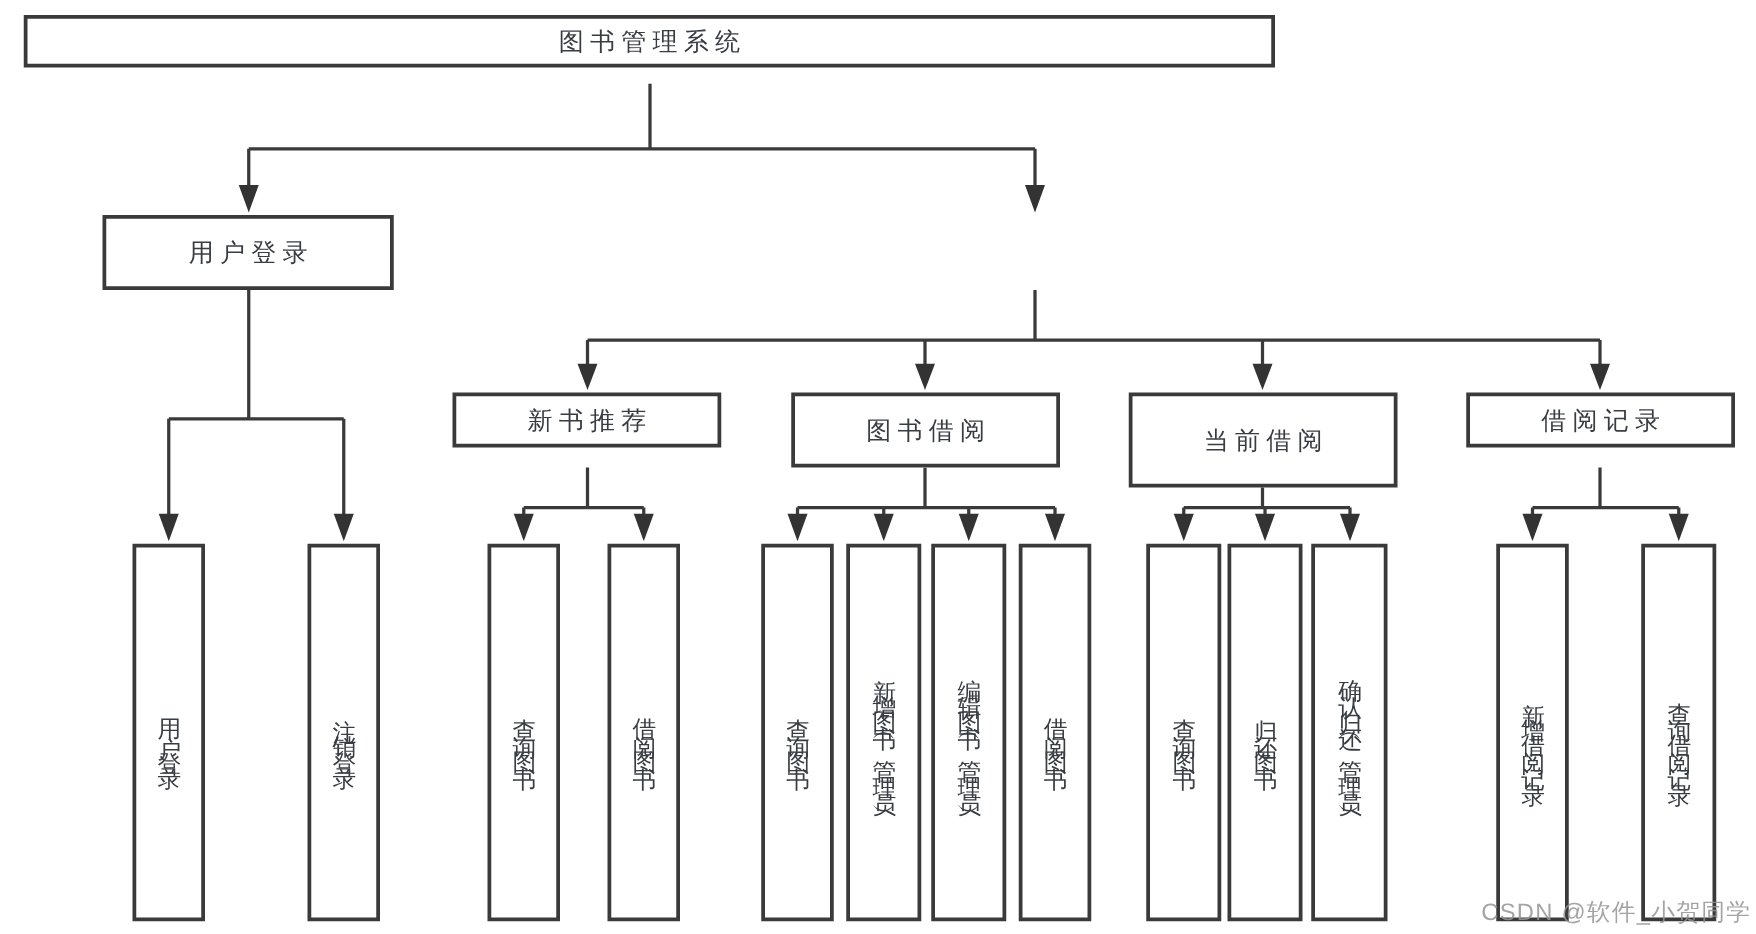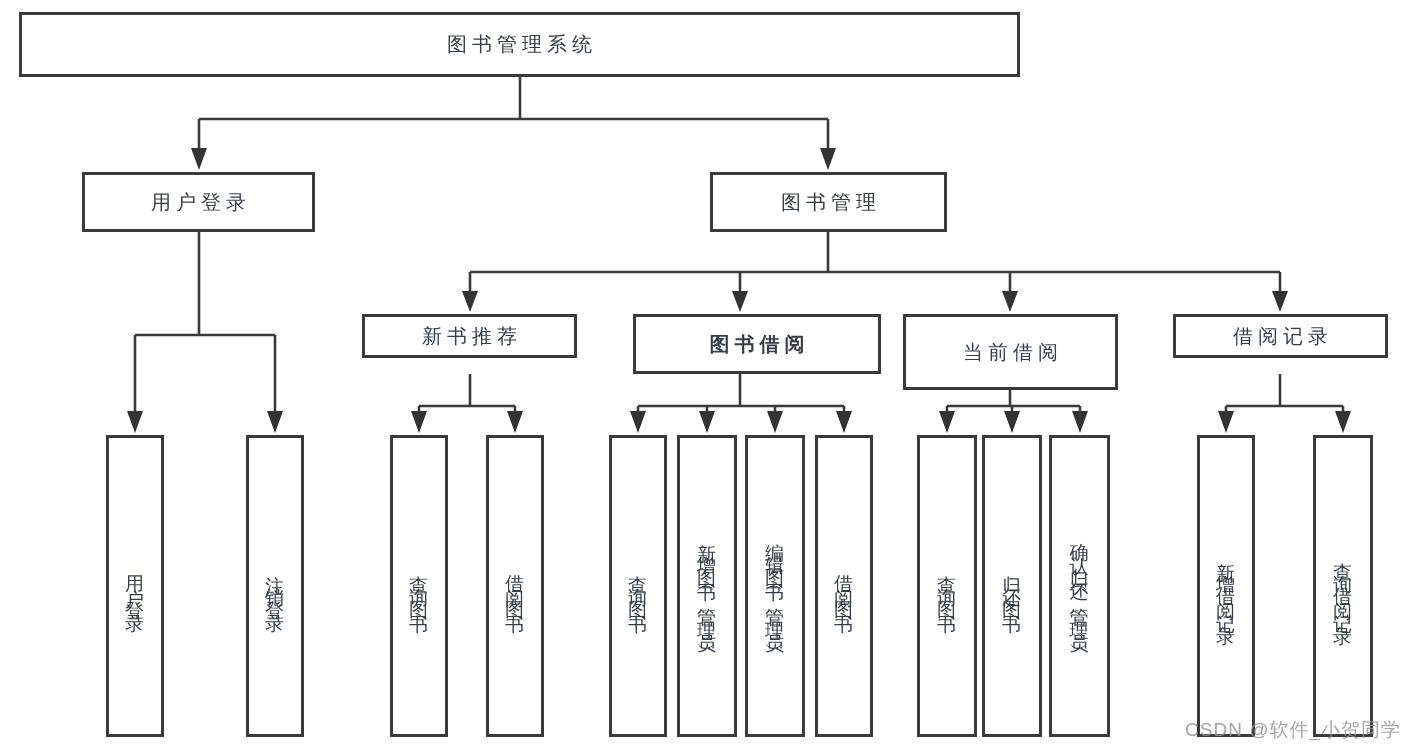--- a/index.html
+++ b/index.html
@@ -100,7 +100,7 @@
     </g>
   </svg>
 
-  <div class="box h" style="left:19px; top:12px; width:1001px; height:65px;">图书管理系统</div>
+  <div class="box h" style="left:19px; top:12px; width:1001px; height:42px;">图书管理系统</div>
 
   <div class="box h" style="left:82px; top:172px; width:233px; height:60px;">用户登录</div>
   <div class="box h" style="left:710px; top:172px; width:237px; height:60px;">图书管理</div>

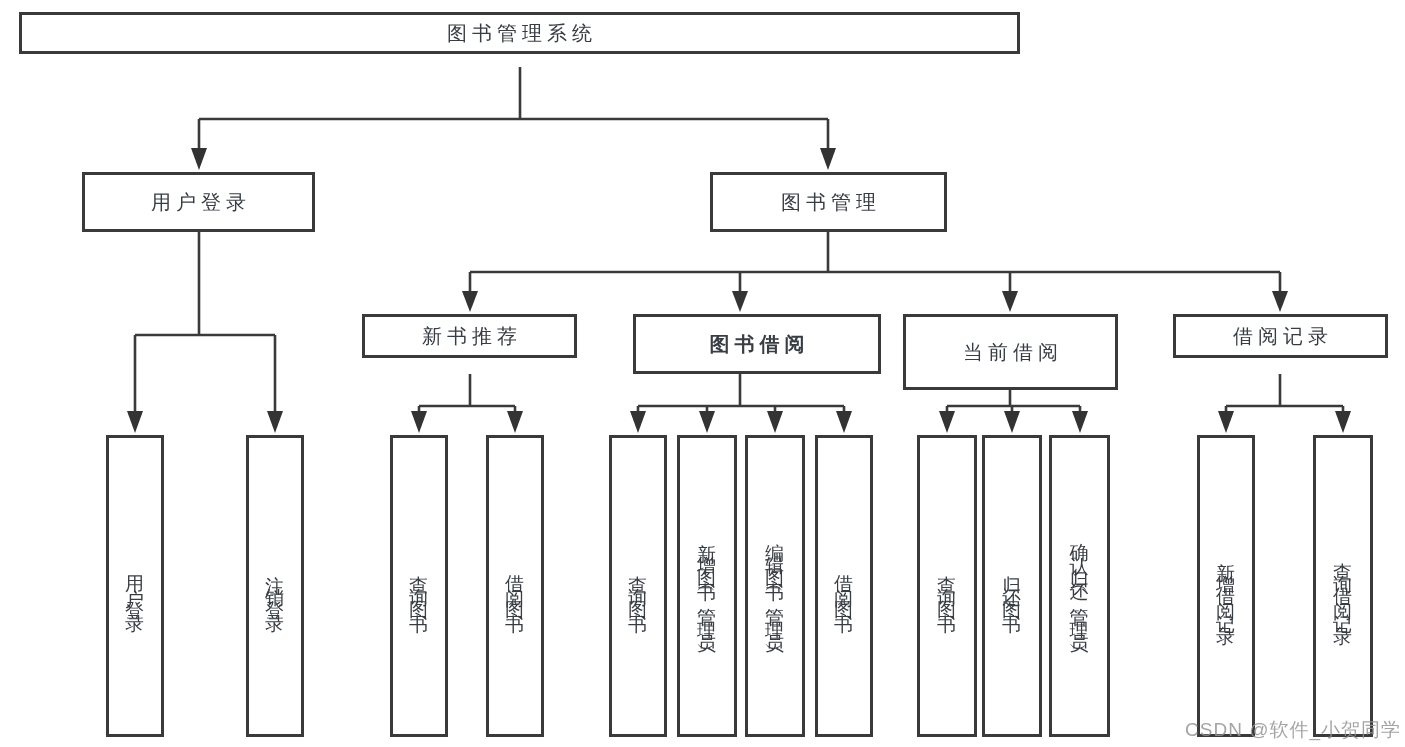--- a/index.html
+++ b/index.html
@@ -103,7 +103,6 @@
   <div class="box h" style="left:19px; top:12px; width:1001px; height:42px;">图书管理系统</div>
 
   <div class="box h" style="left:82px; top:172px; width:233px; height:60px;">用户登录</div>
-  <div class="box h" style="left:710px; top:172px; width:237px; height:60px;">图书管理</div>
 
   <div class="box h" style="left:362px; top:314px; width:215px; height:44px;">新书推荐</div>
   <div class="box h" style="left:633px; top:314px; width:248px; height:60px;font-weight:bold;">图书借阅</div>

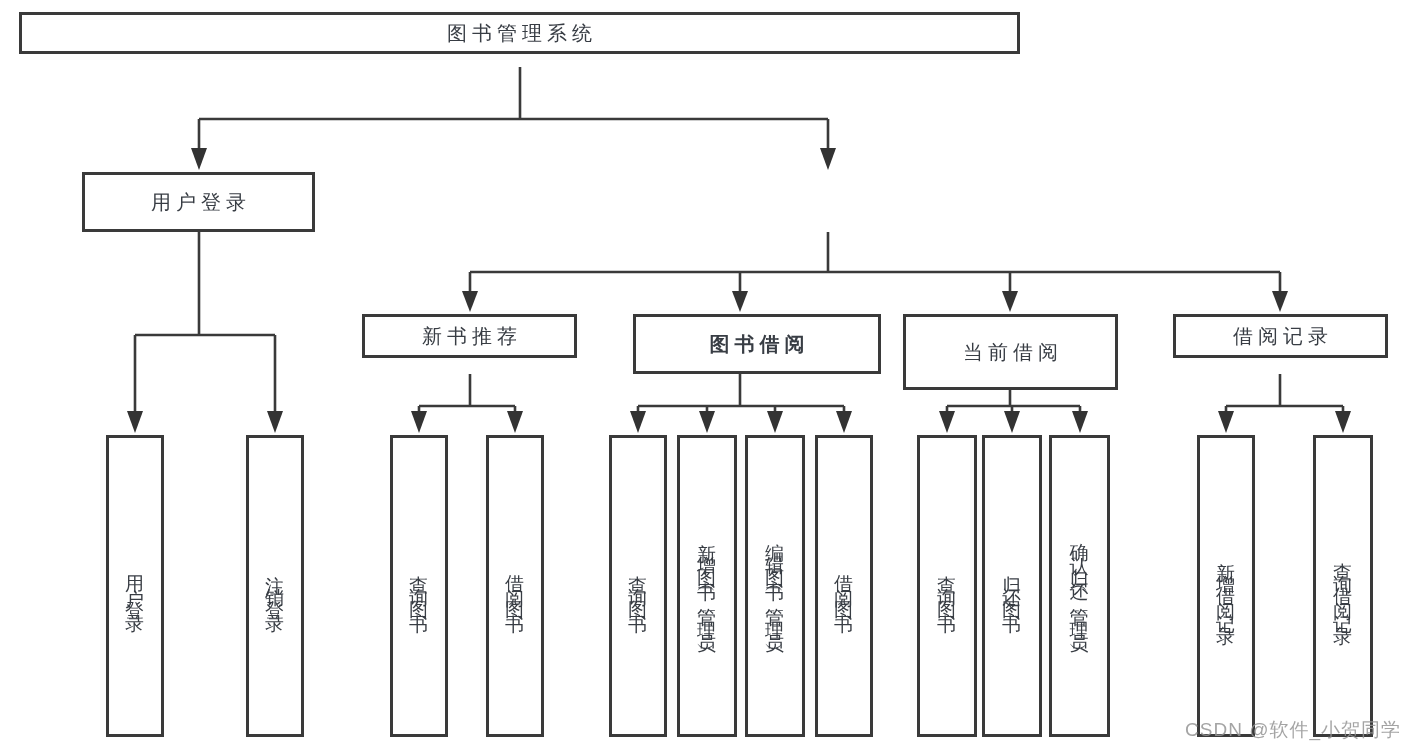--- a/index.html
+++ b/index.html
@@ -105,7 +105,7 @@
   <div class="box h" style="left:82px; top:172px; width:233px; height:60px;">用户登录</div>
 
   <div class="box h" style="left:362px; top:314px; width:215px; height:44px;">新书推荐</div>
-  <div class="box h" style="left:633px; top:314px; width:248px; height:60px;font-weight:bold;">图书借阅</div>
+  <div class="box h" style="left:633px; top:314px; width:215px; height:60px;">图书借阅</div>
   <div class="box h" style="left:903px; top:314px; width:215px; height:76px;">当前借阅</div>
   <div class="box h" style="left:1173px; top:314px; width:215px; height:44px;">借阅记录</div>
 

